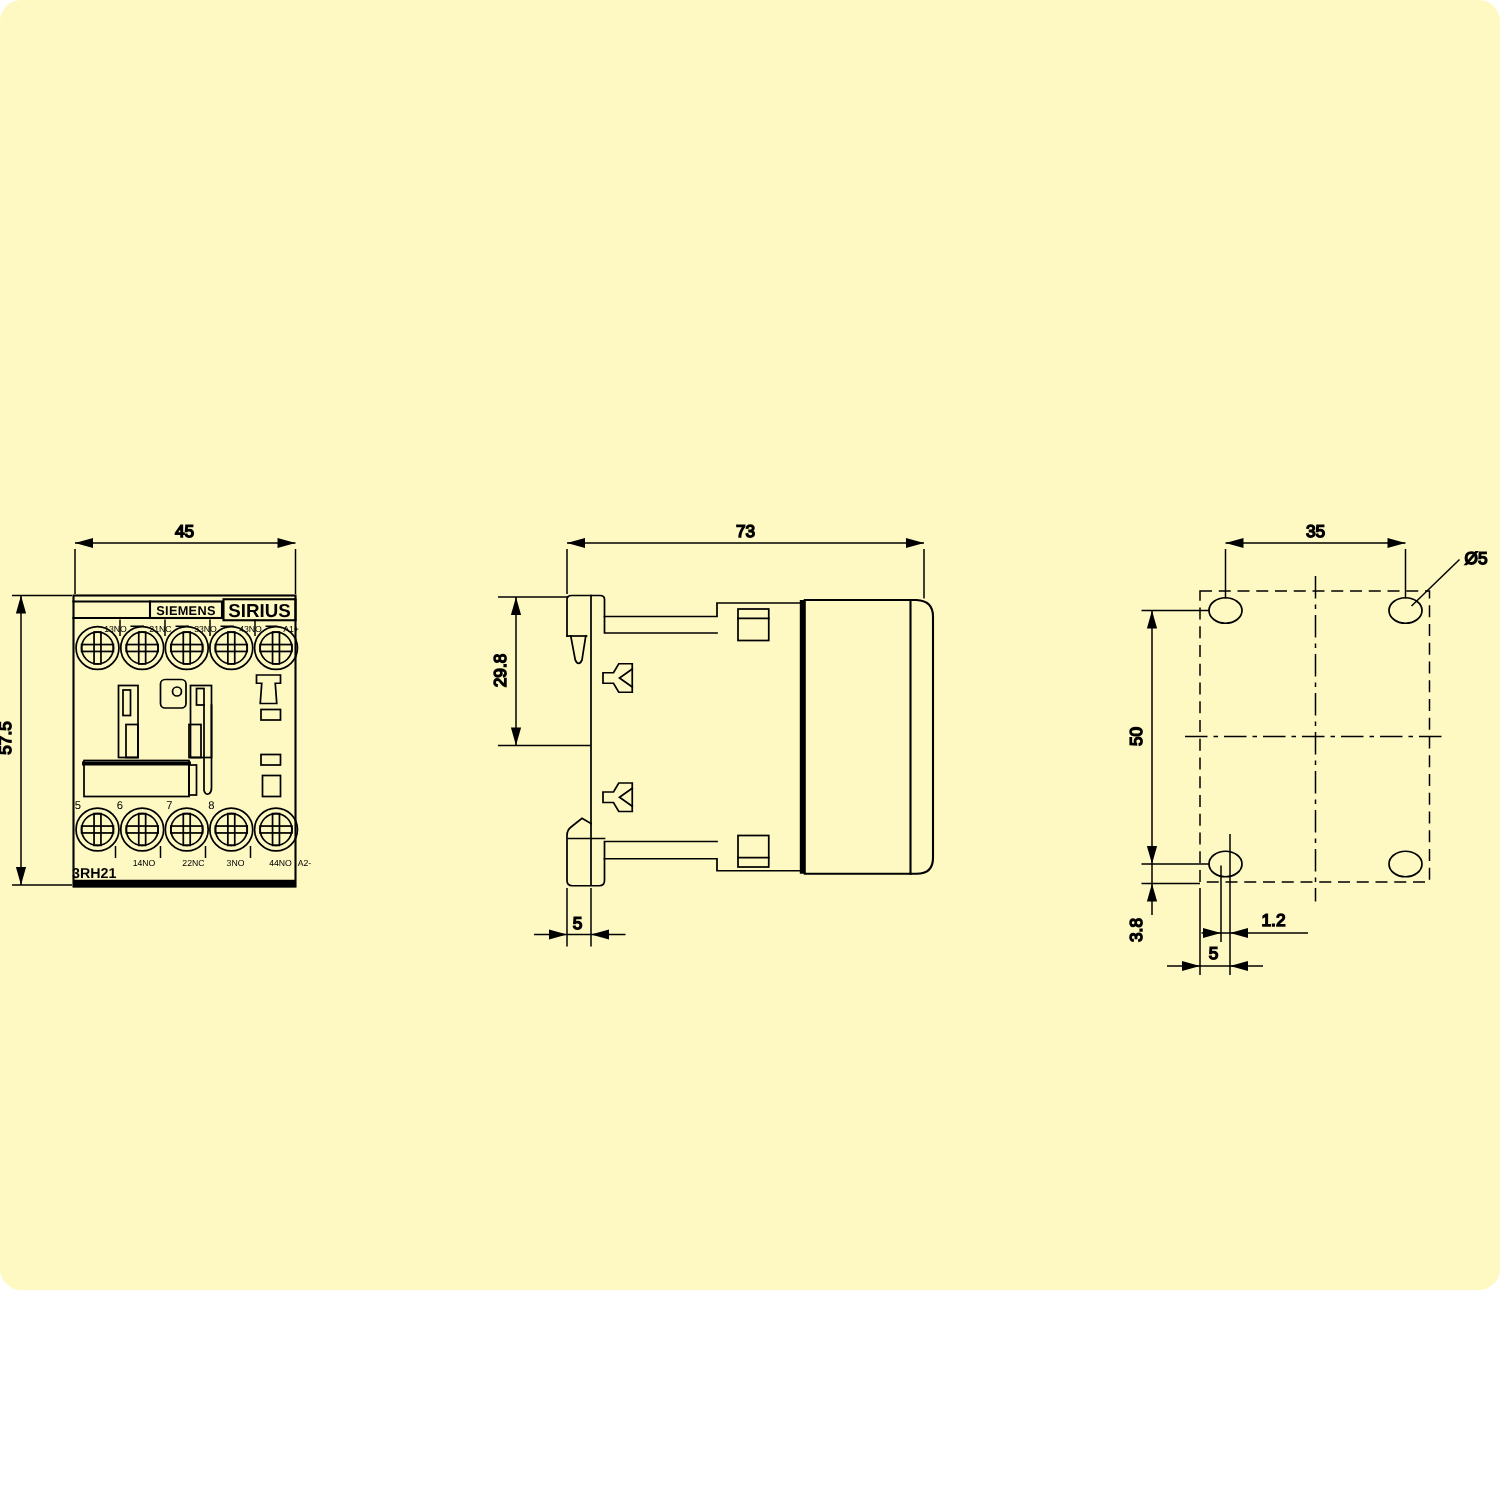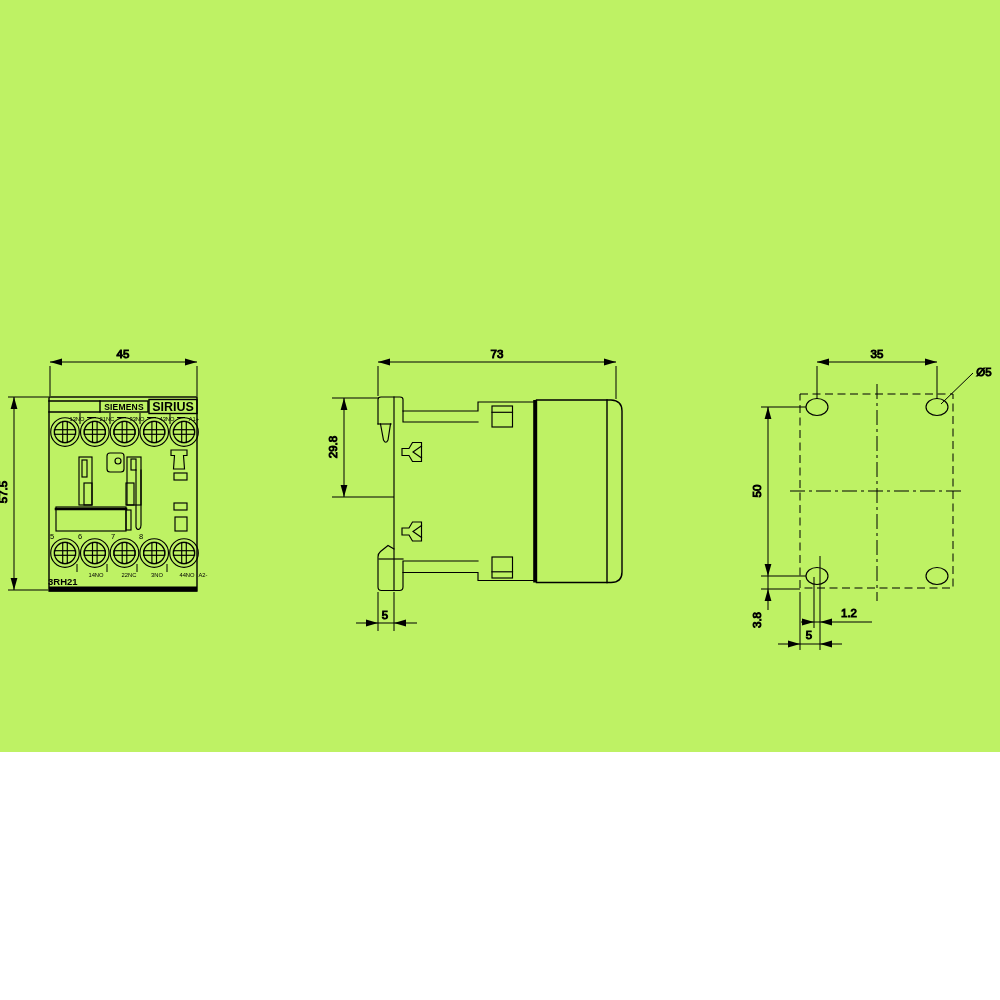--- a/index.html
+++ b/index.html
@@ -3,7 +3,7 @@
 <meta charset="utf-8">
 <style>
   html,body{margin:0;padding:0;background:#ffffff;}
-  .page{width:1000px;height:752px;background:#bef264;position:relative;overflow:hidden;}
+  .page{width:1000px;height:860px;background:#fef9c3;position:relative;overflow:hidden;border-radius:14px;}
   svg{display:block;}
   
   .s  {stroke:#000;fill:none;stroke-width:1.4;stroke-linecap:square;stroke-linejoin:miter;}

